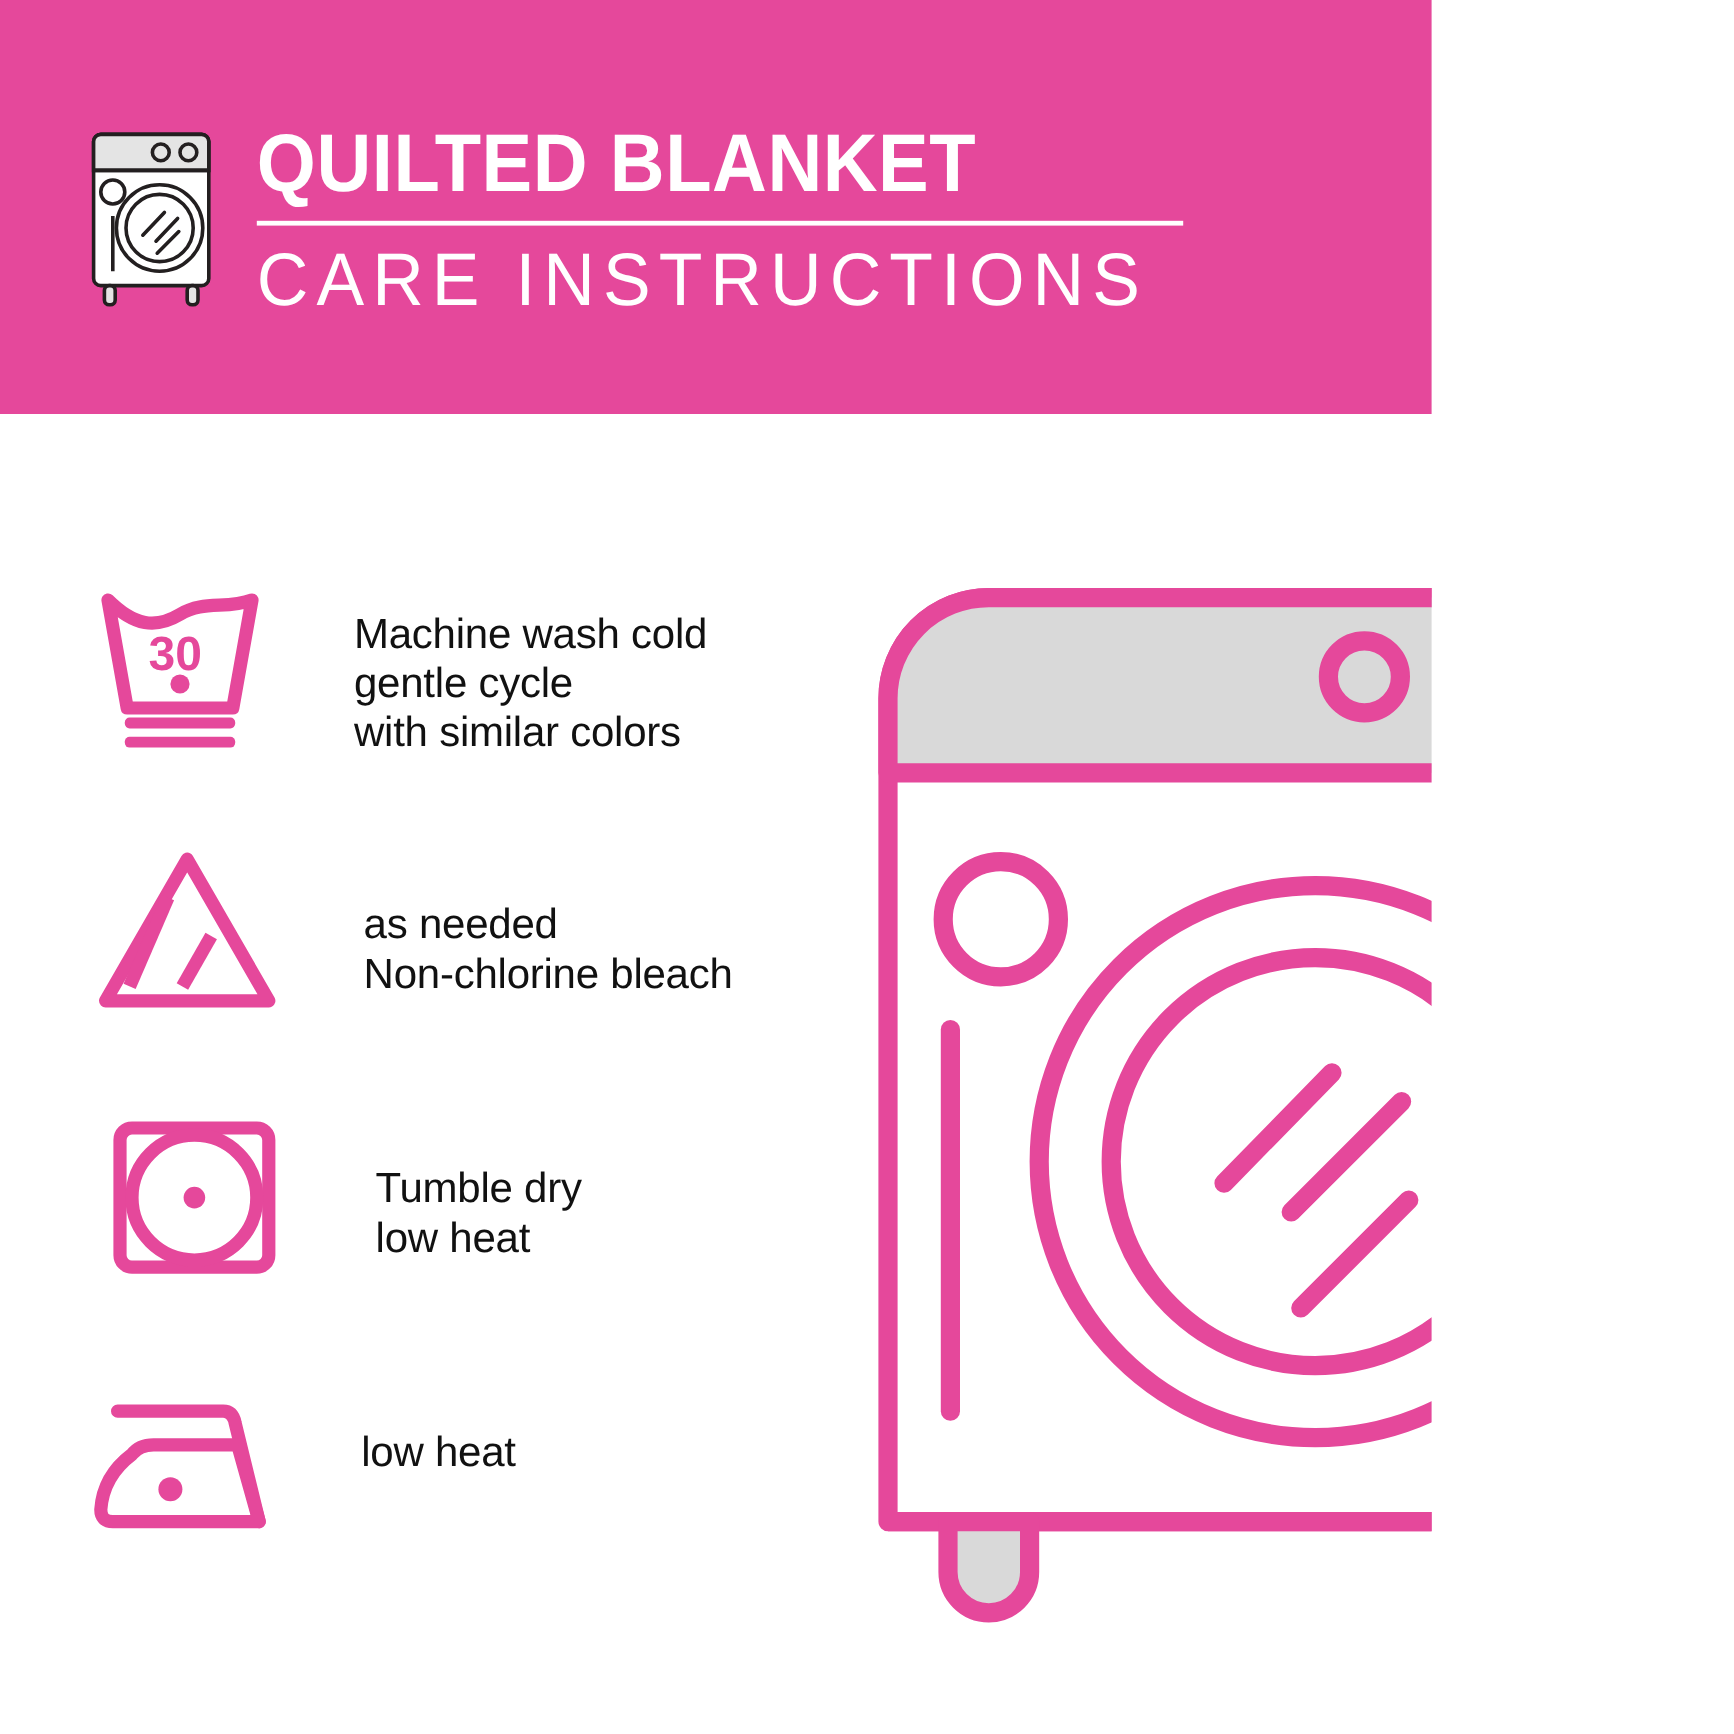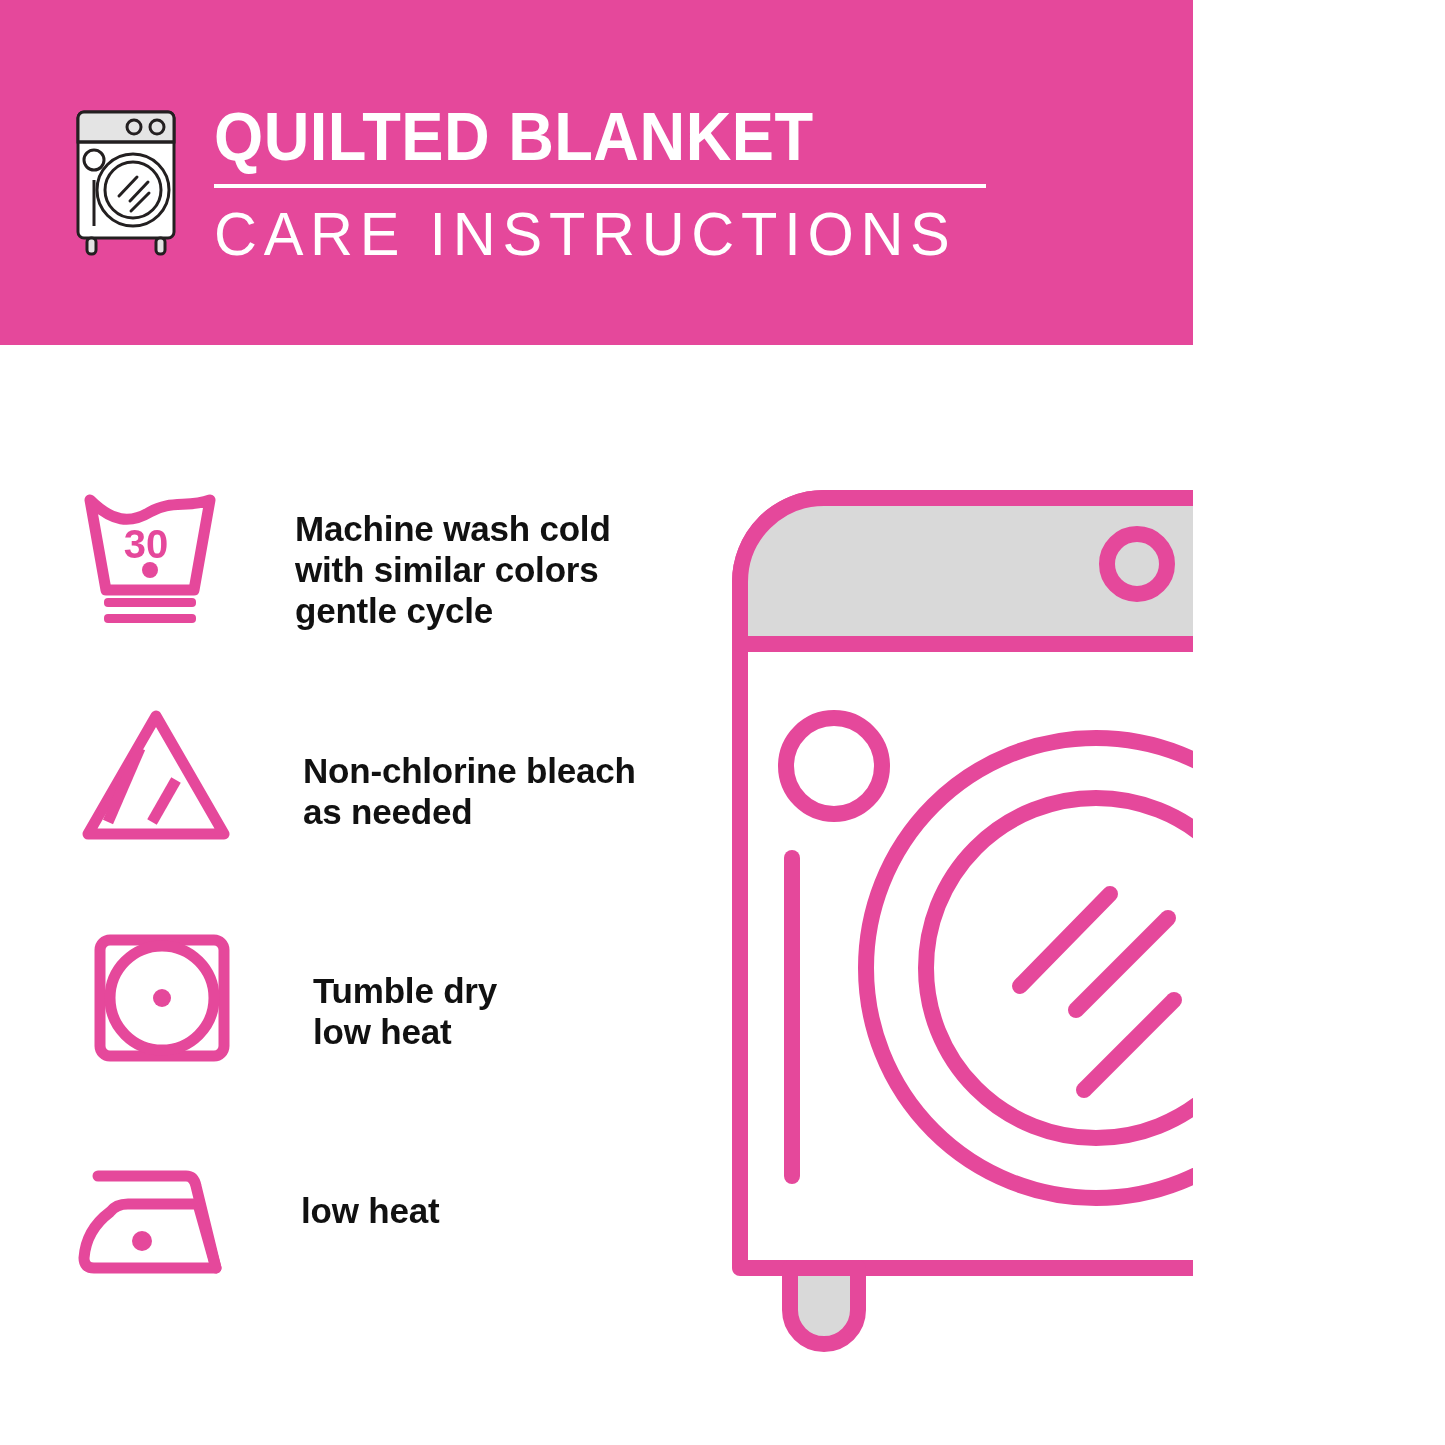--- a/index.html
+++ b/index.html
@@ -110,7 +110,7 @@
     color: #111111;
     letter-spacing: -0.2px;
   }
-  .care-text .line { display: block; white-space: nowrap; font-weight: bold; }
+  .care-text .line { display: block; white-space: nowrap; }
 
   .row-wash .care-text   { padding-top: 30px; }
   .row-bleach .care-text { padding-top: 50px; }

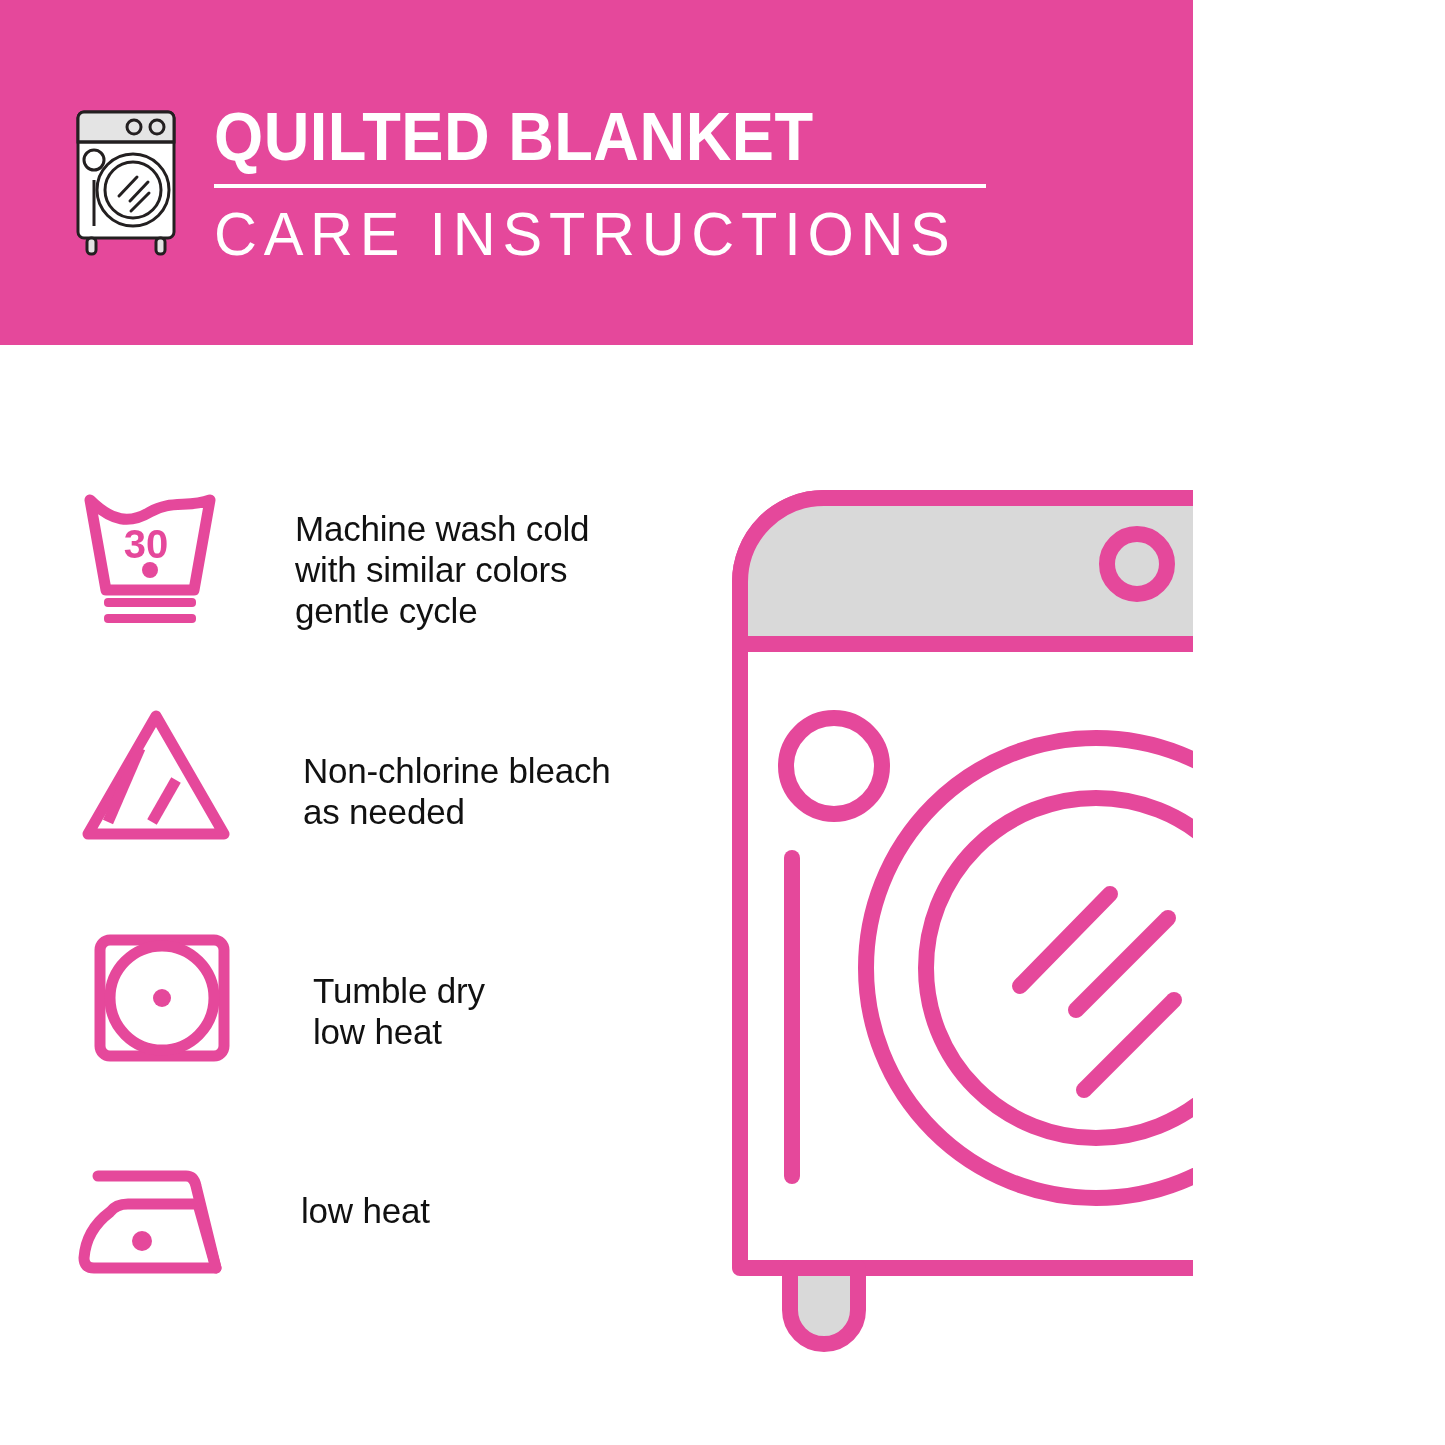--- a/index.html
+++ b/index.html
@@ -196,8 +196,8 @@
       </div>
       <div class="care-text">
         <span class="line">Machine wash cold</span>
+        <span class="line">gentle cycle</span>
         <span class="line">with similar colors</span>
-        <span class="line">gentle cycle</span>
       </div>
     </div>
 

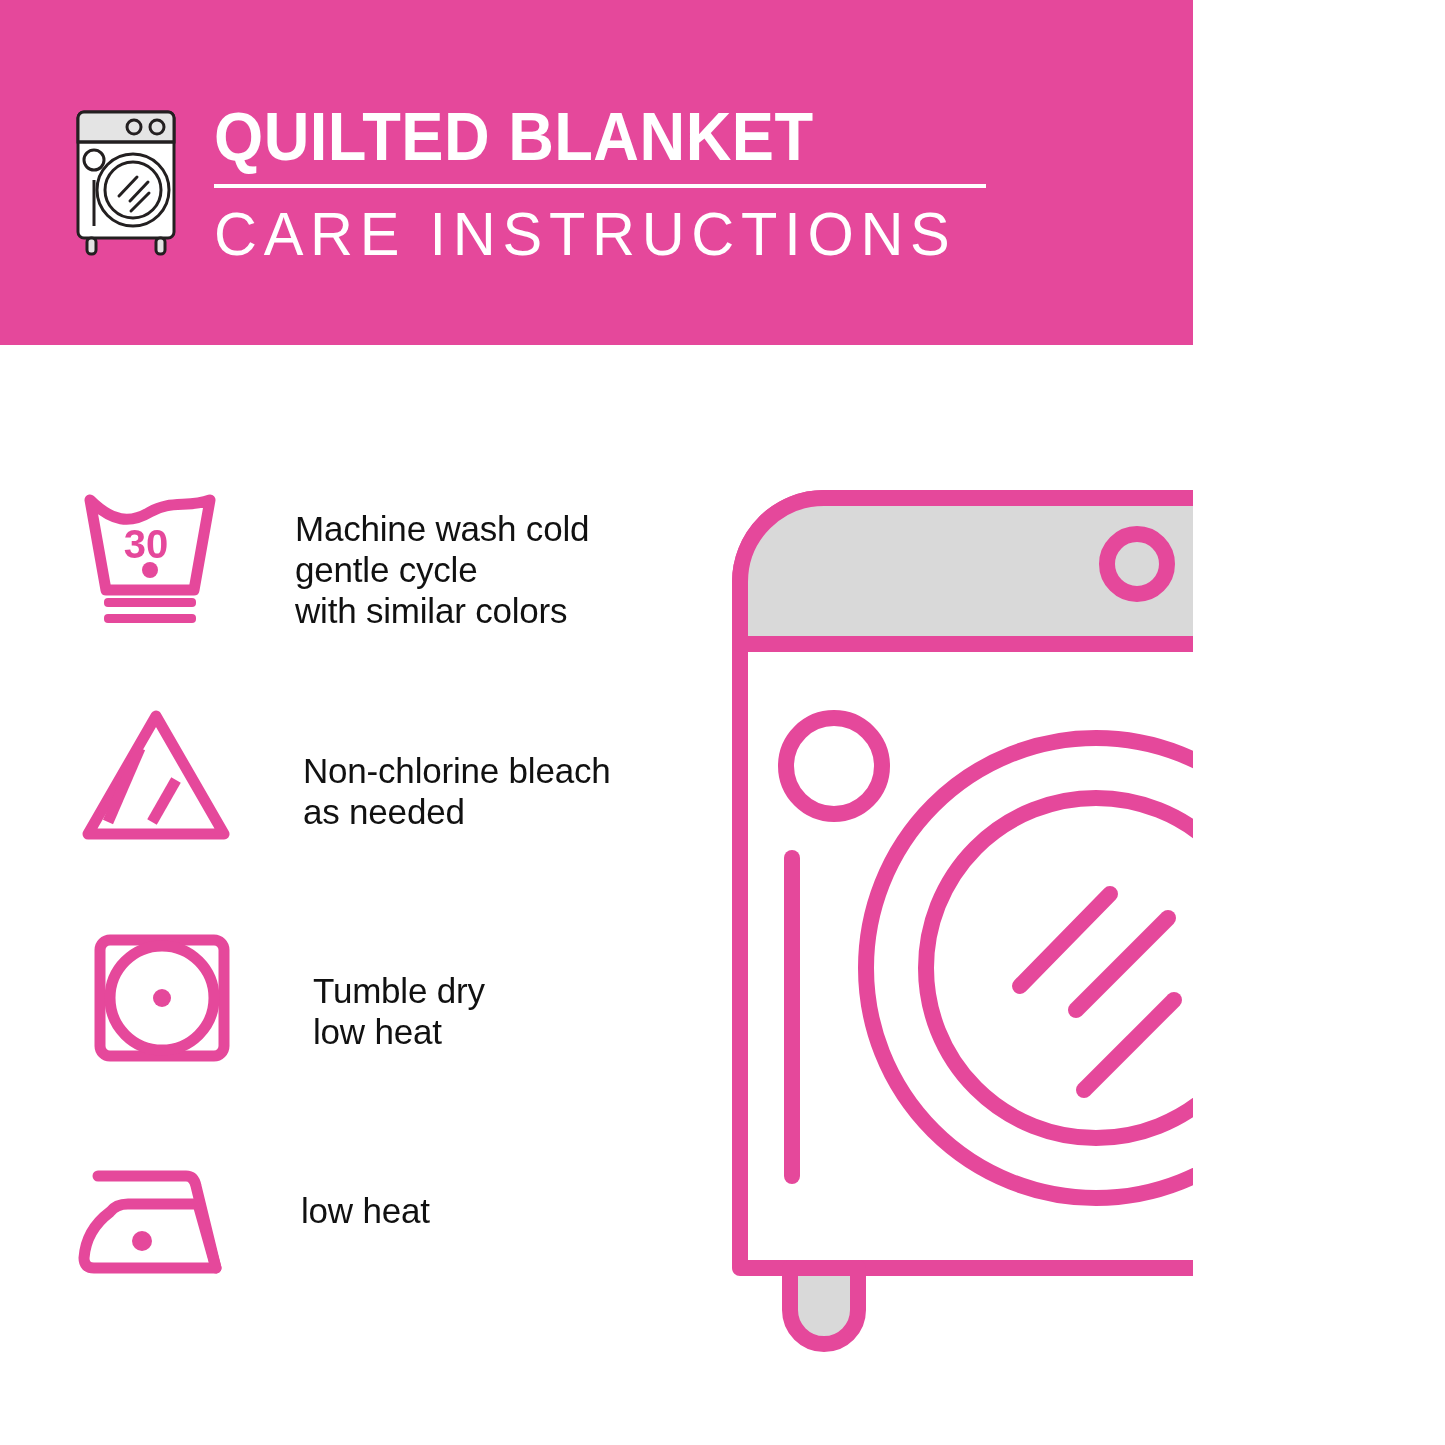--- a/index.html
+++ b/index.html
@@ -213,8 +213,8 @@
         </svg>
       </div>
       <div class="care-text">
+        <span class="line">as needed</span>
         <span class="line">Non-chlorine bleach</span>
-        <span class="line">as needed</span>
       </div>
     </div>
 

